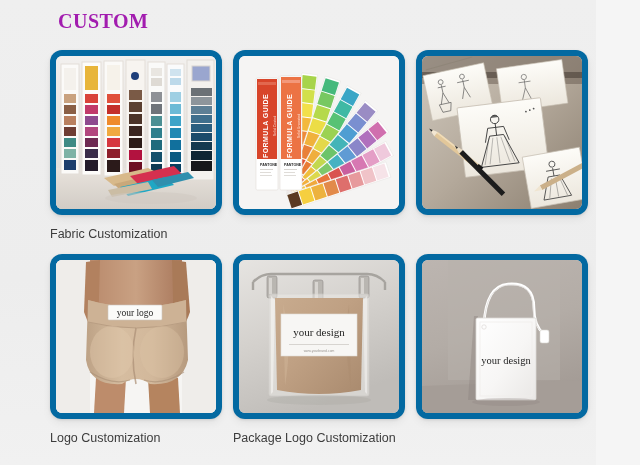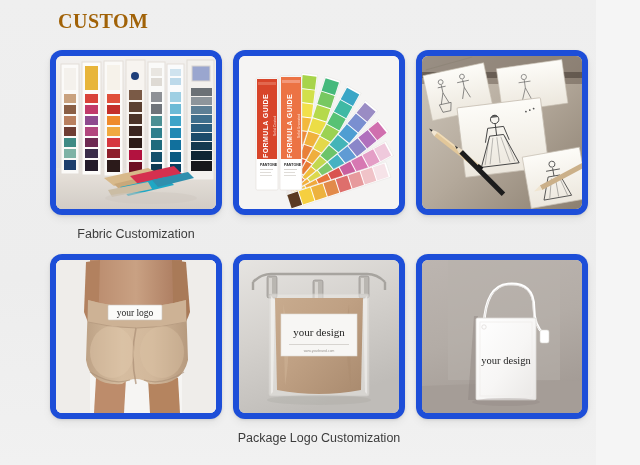--- a/index.html
+++ b/index.html
@@ -34,7 +34,7 @@
     font-weight: bold;
     font-size: 20px;
     letter-spacing: 0.5px;
-    color: #a16207;
+    color: #a21caf;
     z-index: 5;
   }
   .grid {

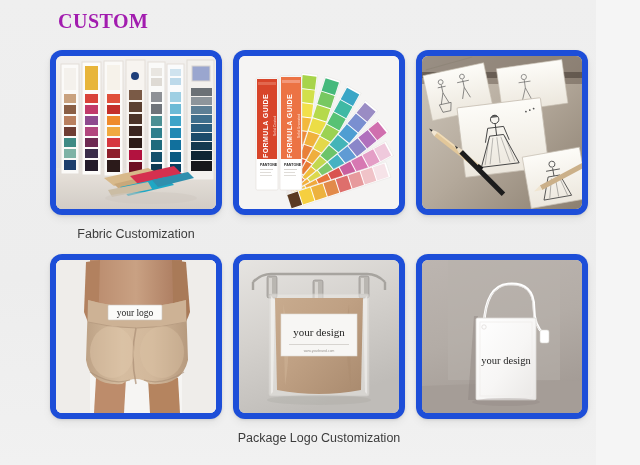--- a/index.html
+++ b/index.html
@@ -52,7 +52,7 @@
     width: 172px;
     display: flex;
     flex-direction: column;
-    align-items: center;
+    align-items: flex-start;
   }
   .thumb {
     width: 172px;

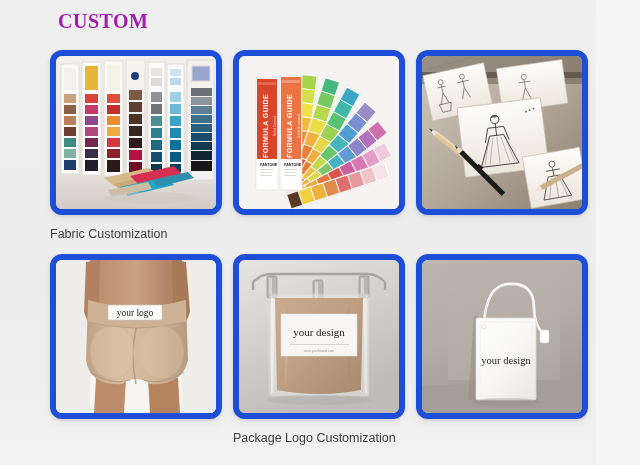--- a/index.html
+++ b/index.html
@@ -57,7 +57,7 @@
   .thumb {
     width: 172px;
     height: 165px;
-    background: #1d4ed8;
+    background: #0369a1;
     border-radius: 12px;
     box-shadow: 0 1px 3px rgba(0,0,0,0.10), 0 4px 9px rgba(0,0,0,0.06);
     padding: 6px;

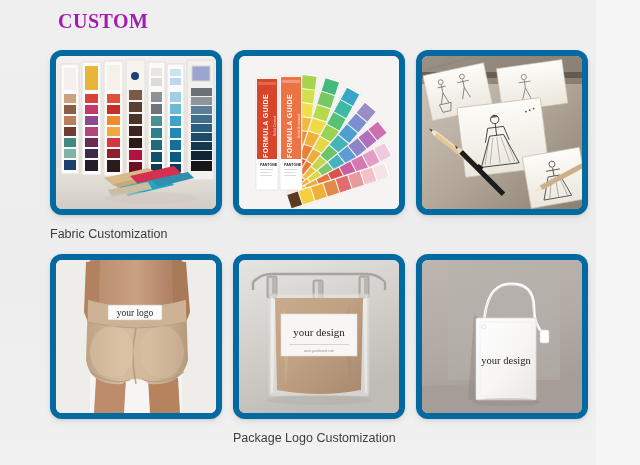--- a/index.html
+++ b/index.html
@@ -474,6 +474,7 @@
         </svg>
       </div>
     </div>
+    <div class="caption">Logo Customization</div>
   </div>
 
   <div class="card">

